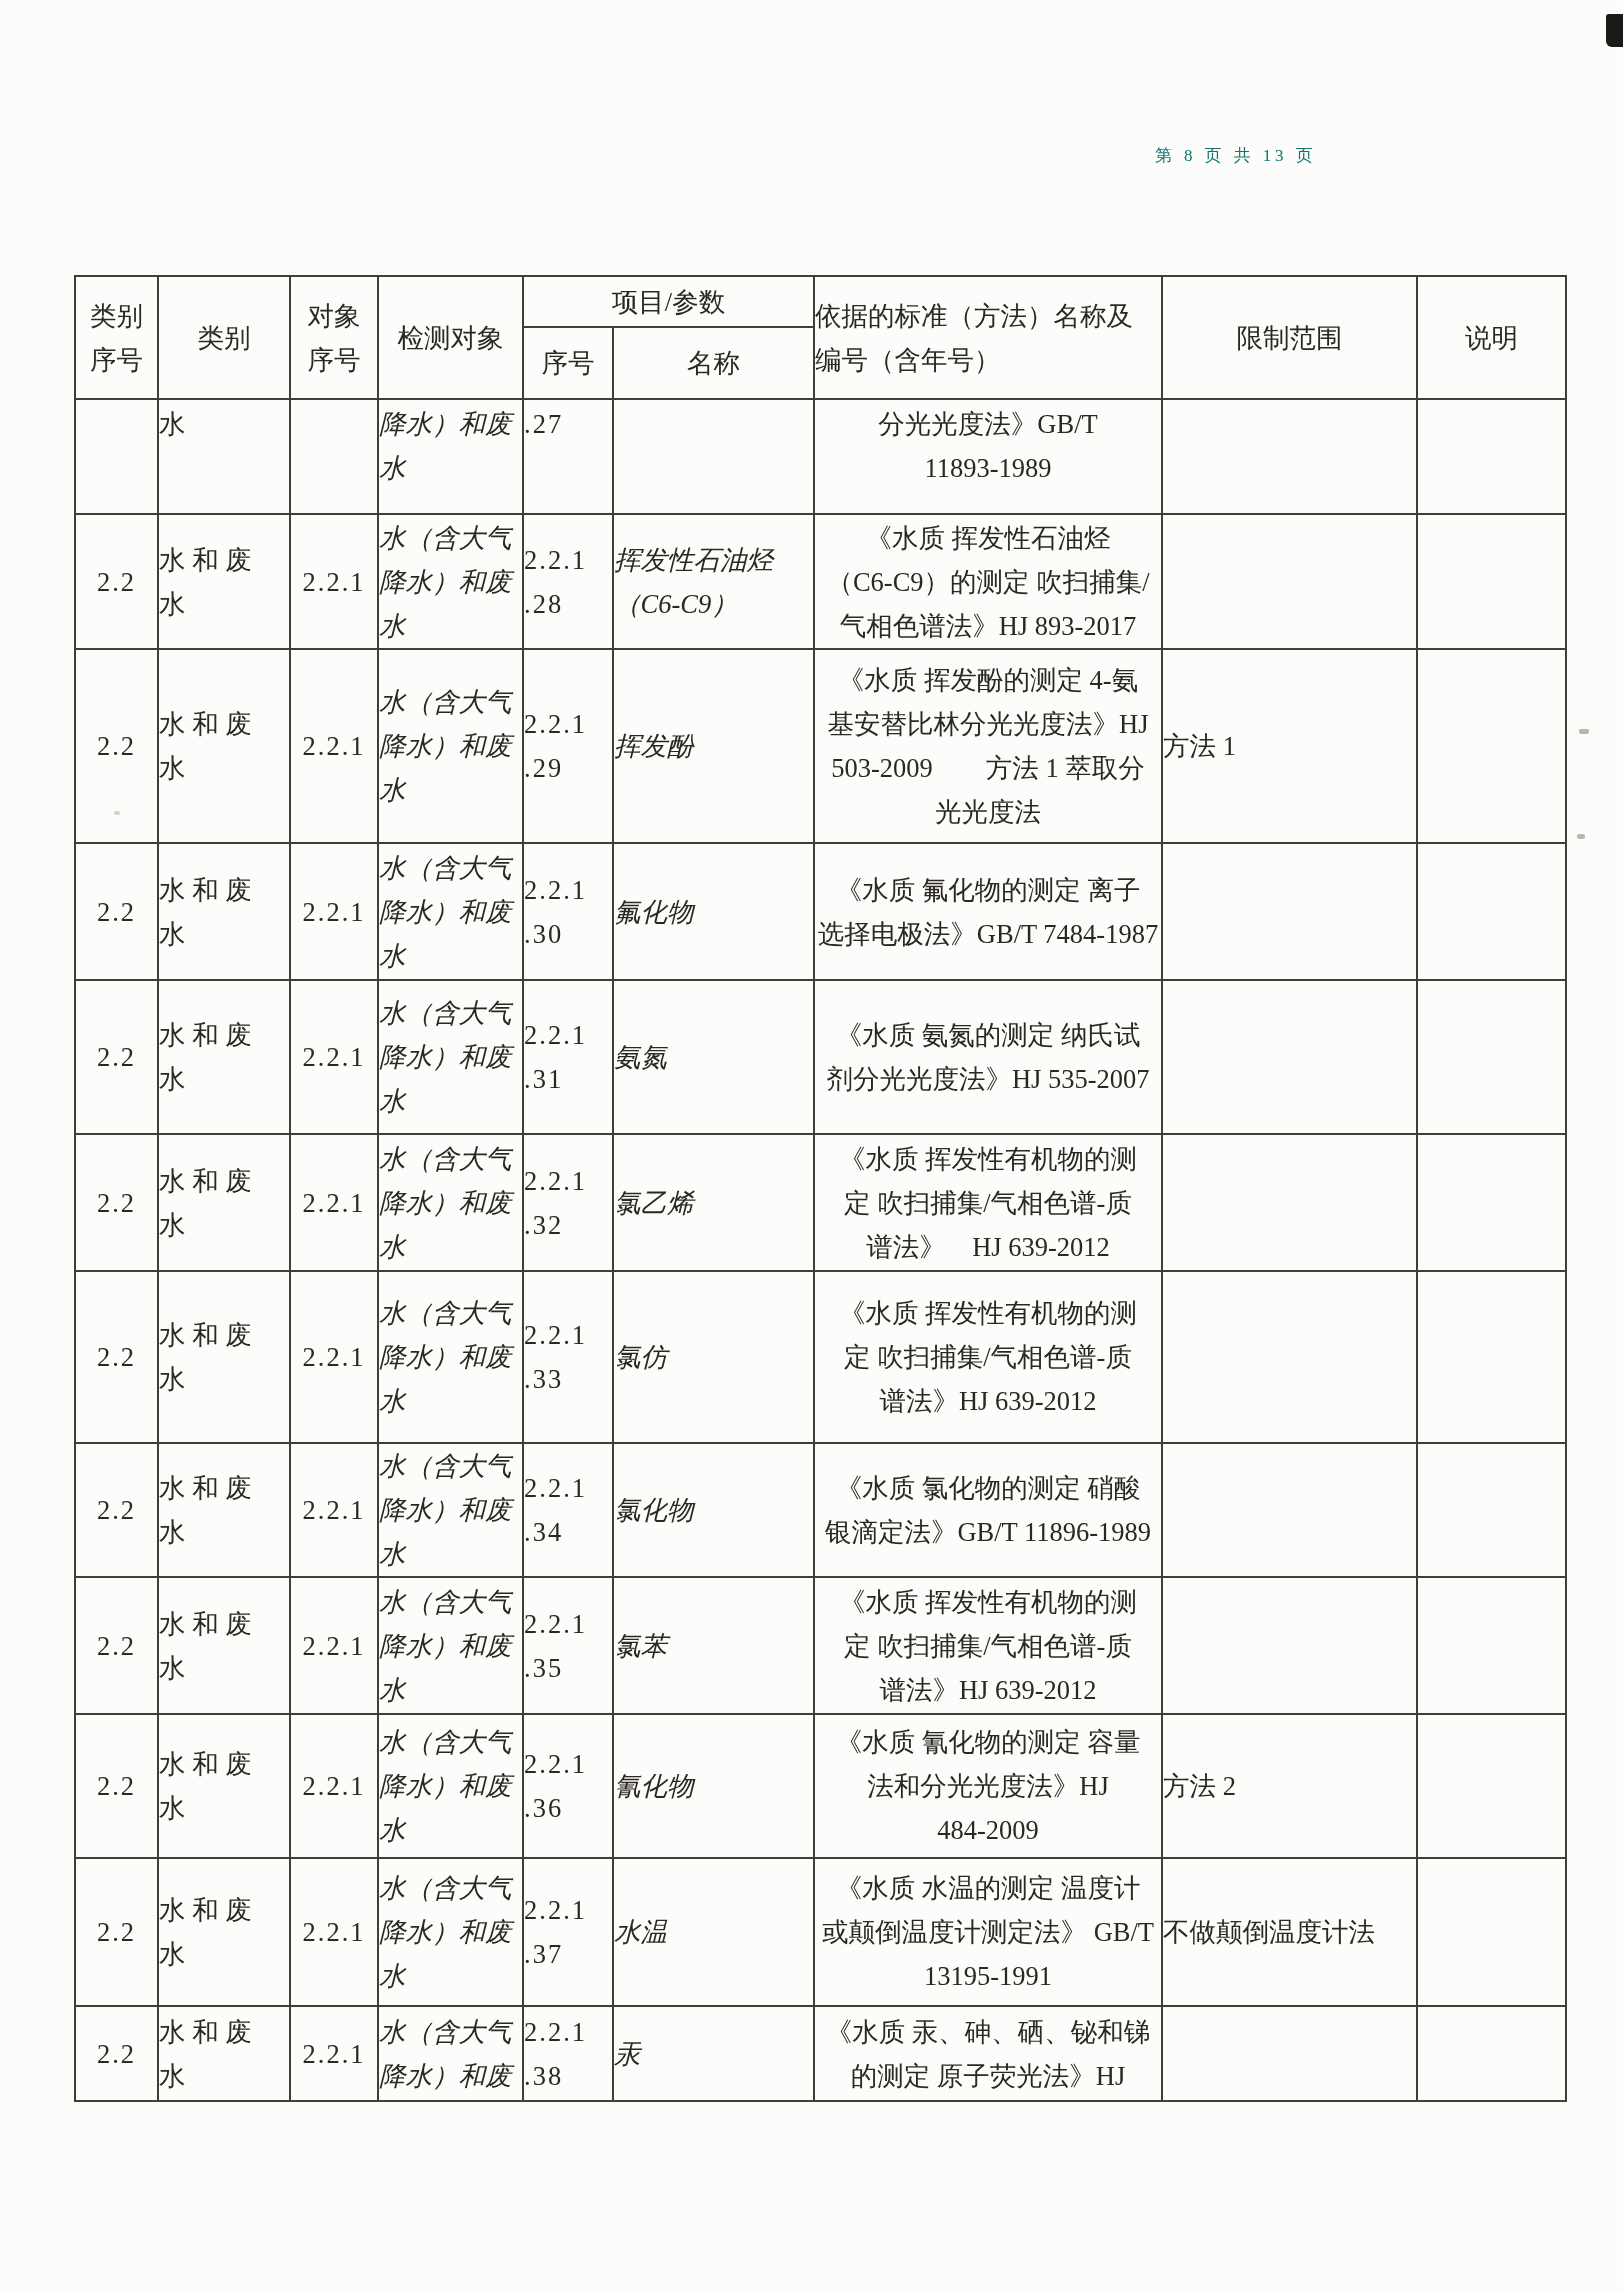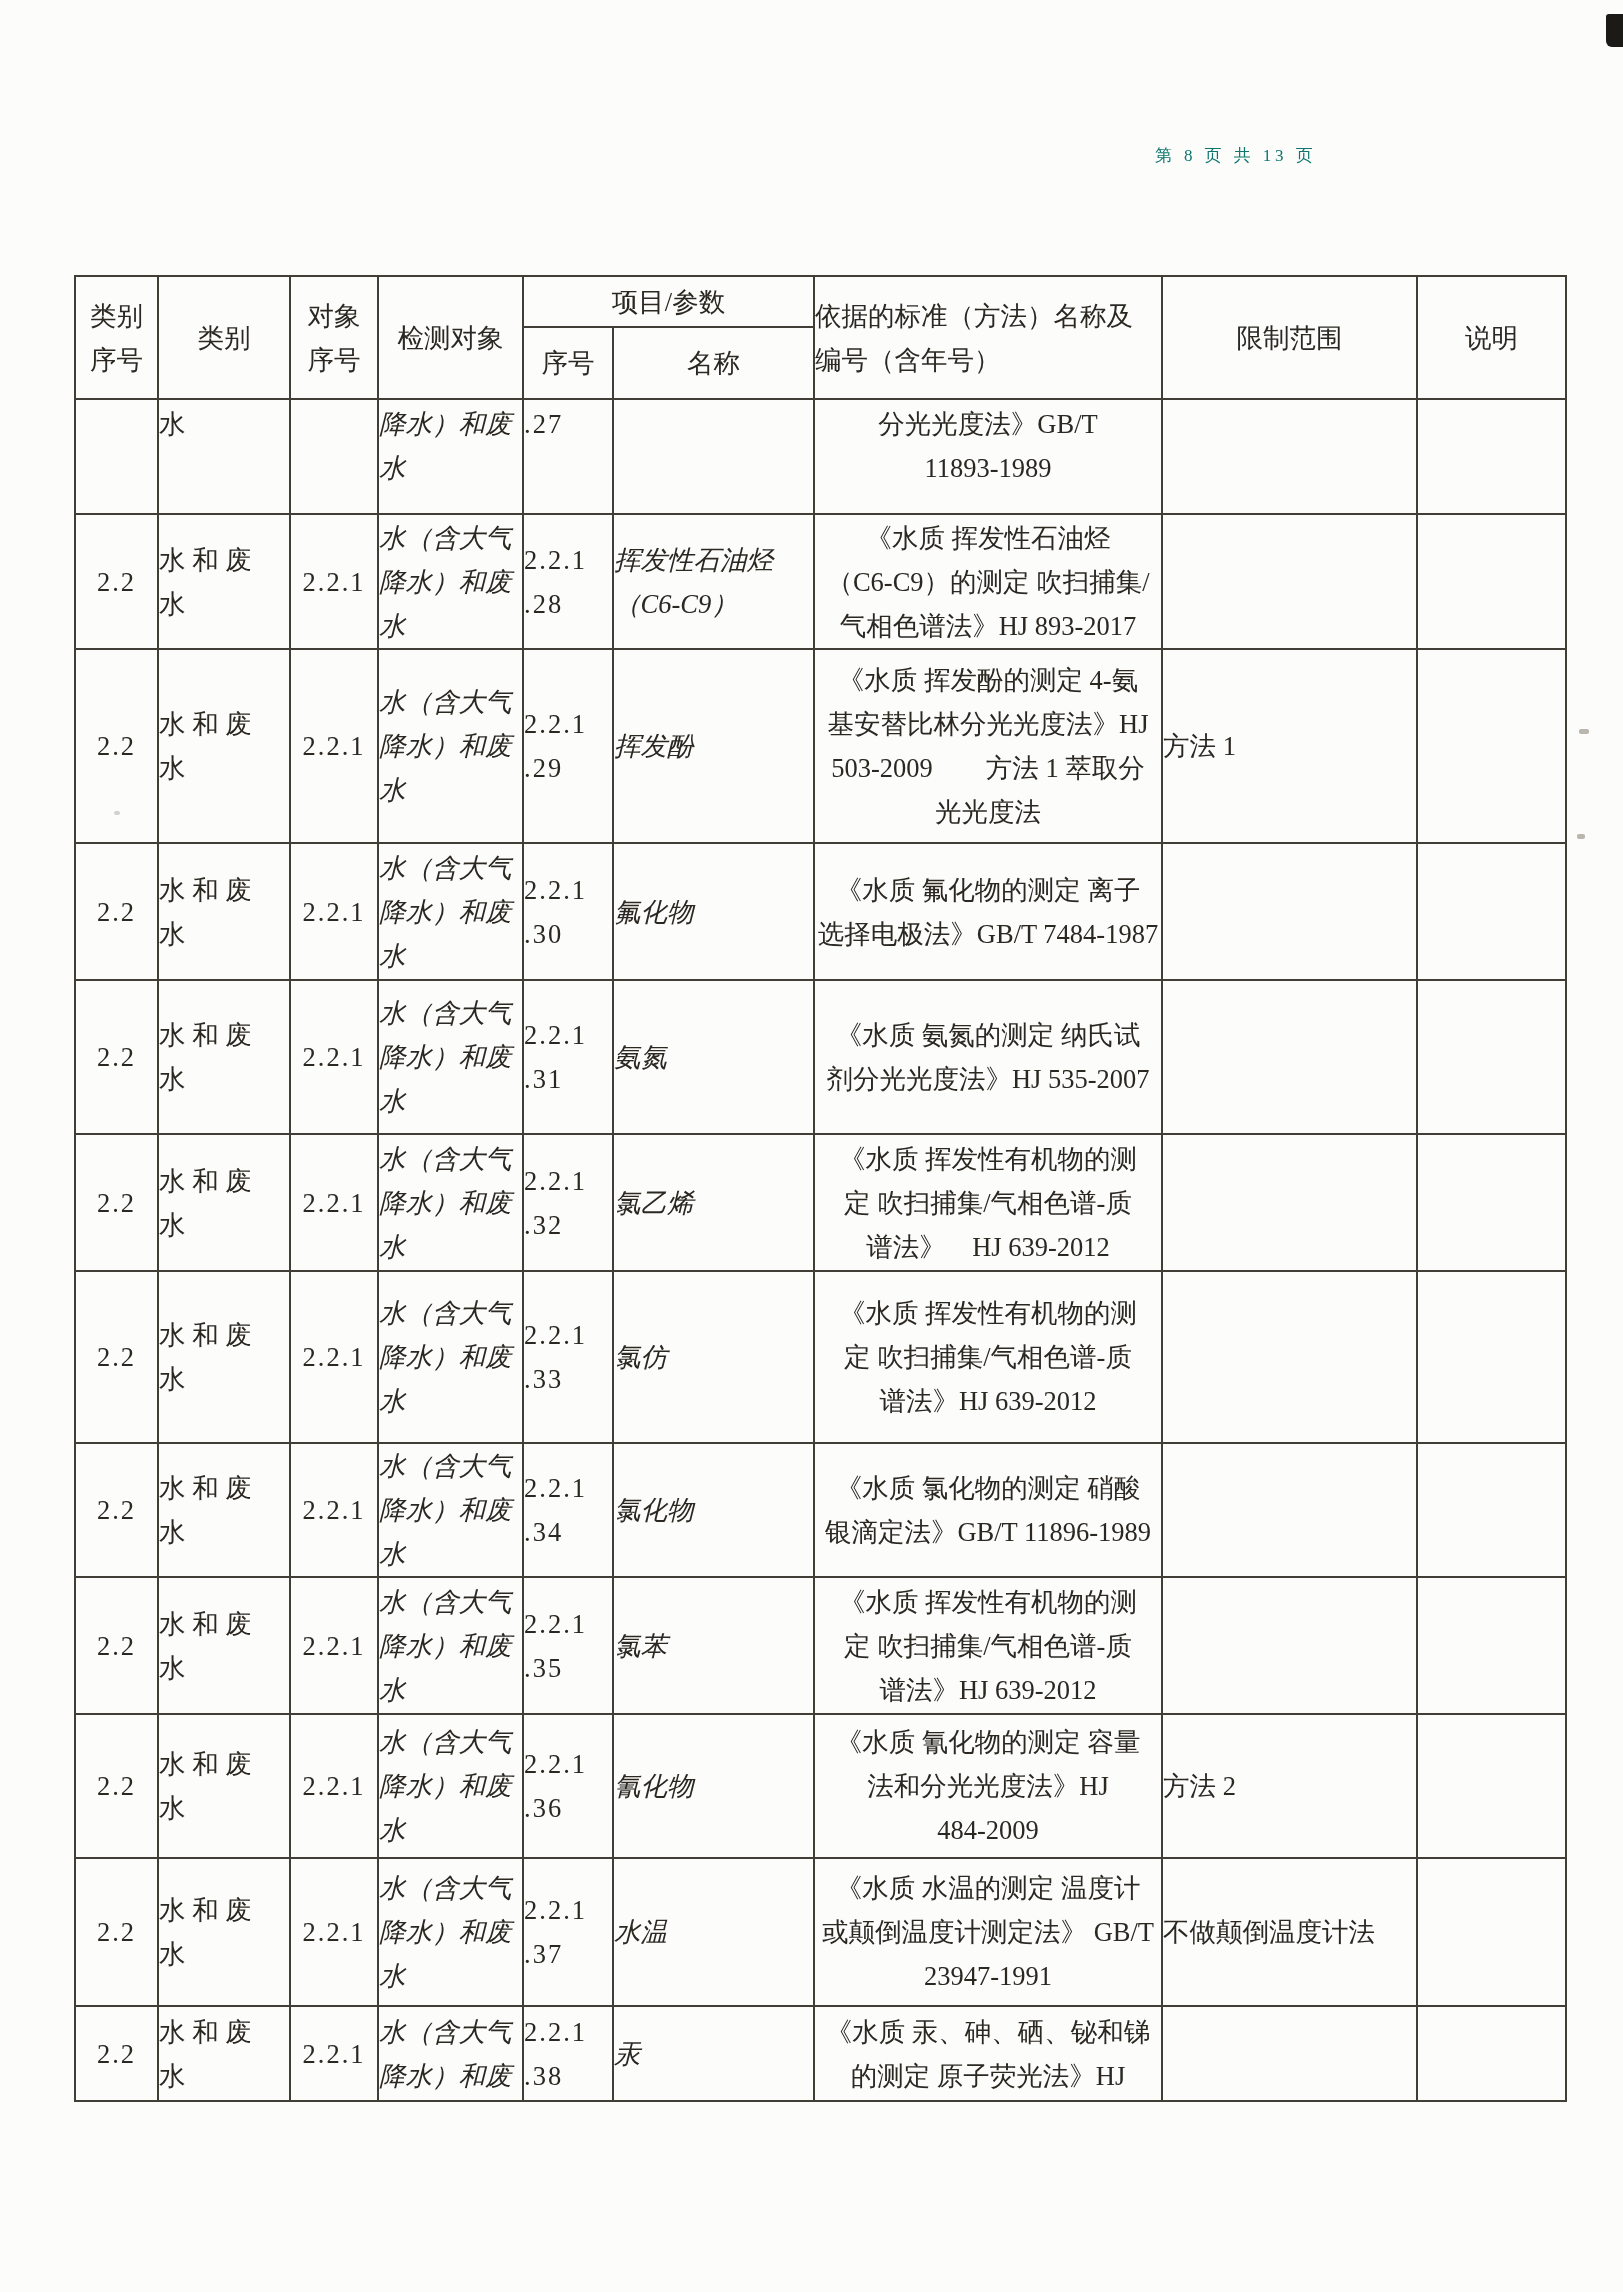--- a/index.html
+++ b/index.html
@@ -284,7 +284,7 @@
           <td class="c-item_name">水温</td>
           <td class="c-standard">《水质 水温的测定 温度计
 或颠倒温度计测定法》 GB/T
-23947-1991</td>
+13195-1991</td>
           <td class="c-restriction">不做颠倒温度计法</td>
           <td class="c-note"></td>
         </tr>

